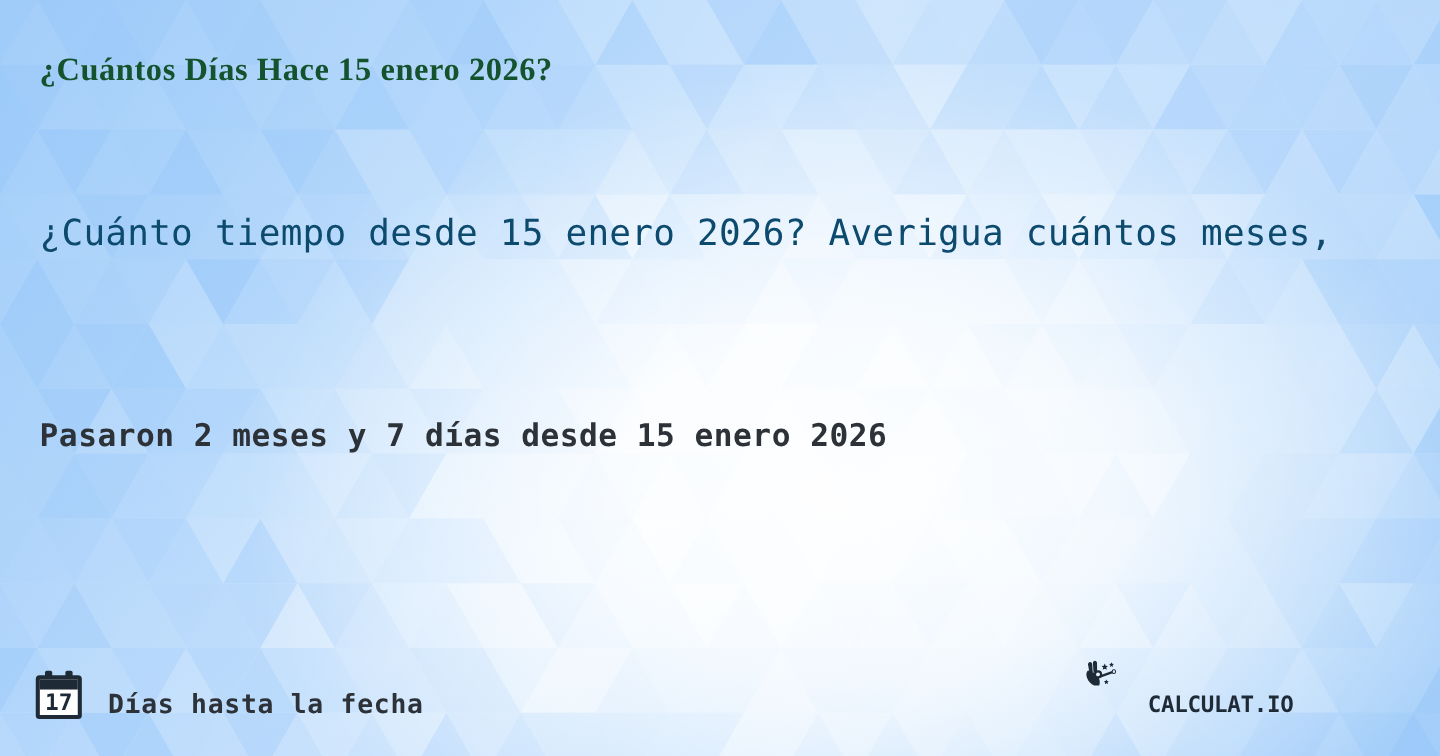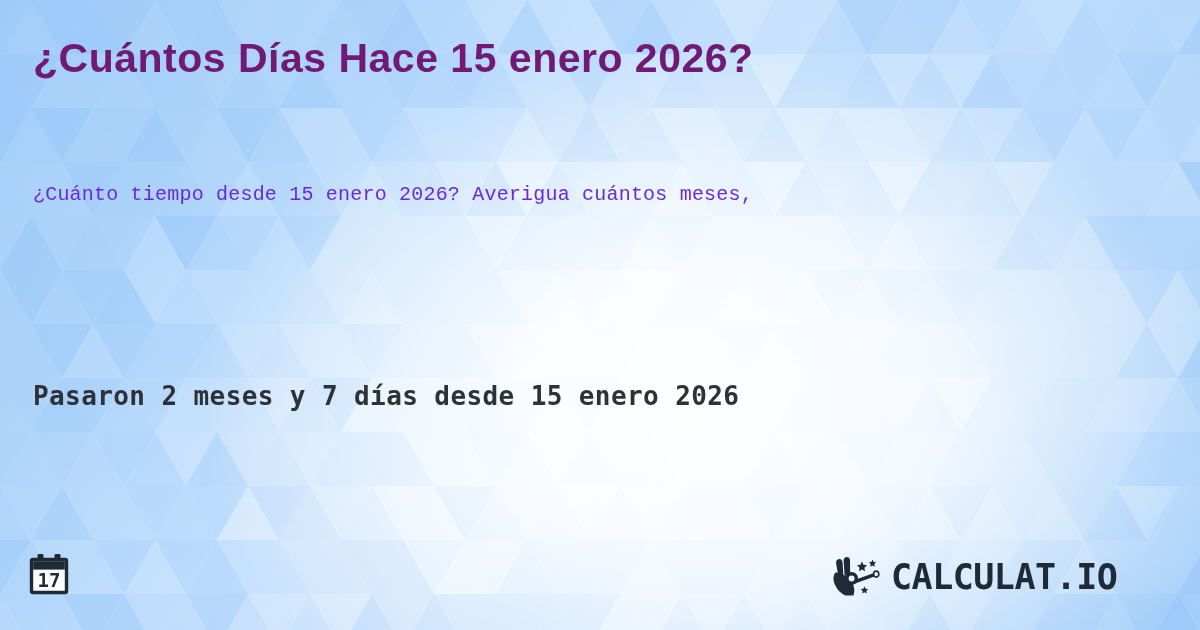--- a/index.html
+++ b/index.html
@@ -65,12 +65,12 @@
     left: 33px;
     top: 33px;
     width: 1130px;
-    font-family: Liberation Sans, sans-serif;
-    font-size: 41px;
+    font-family: Liberation Serif, serif;
+    font-size: 27px;
     font-weight: bold;
     line-height: 50px;
     letter-spacing: 0.5px;
-    color: #701a75;
+    color: #14532d;
     white-space: nowrap;
   }
 

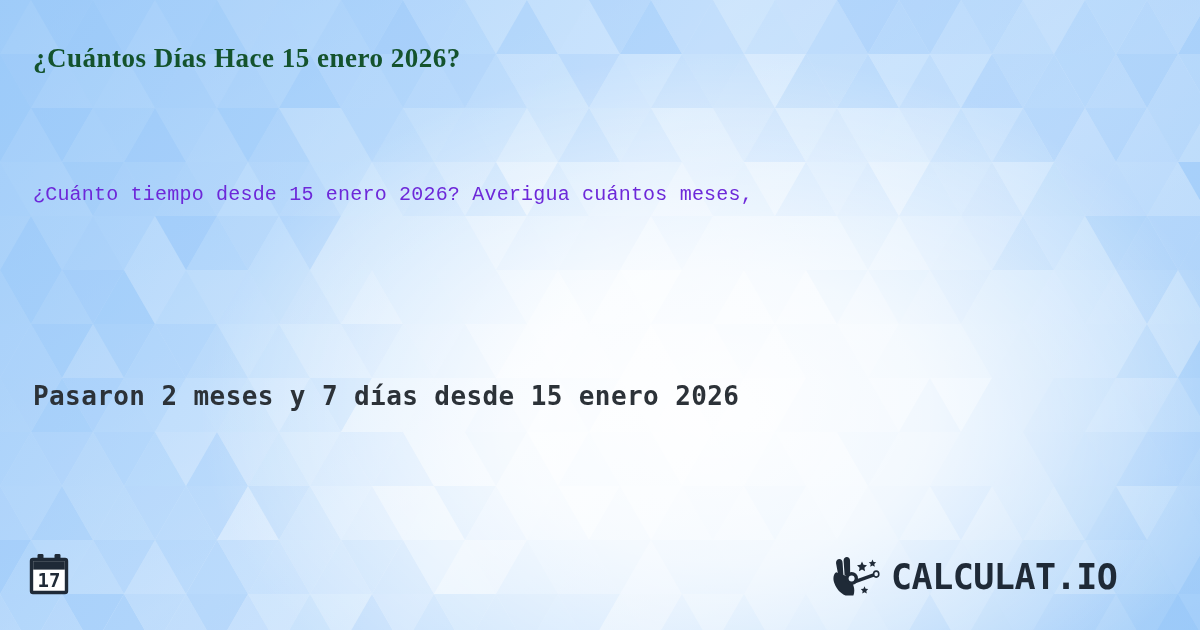--- a/index.html
+++ b/index.html
@@ -79,12 +79,11 @@
     left: 33px;
     top: 176px;
     width: 1150px;
-    font-size: 20px;
+    font-size: 30px;
     font-weight: normal;
     line-height: 37px;
     letter-spacing: 0.2px;
-    color: #6d28d9;
-    font-family: Liberation Mono, monospace;
+    color: #0c4a6e;
   }
 
   .description span { display: block; white-space: nowrap; }

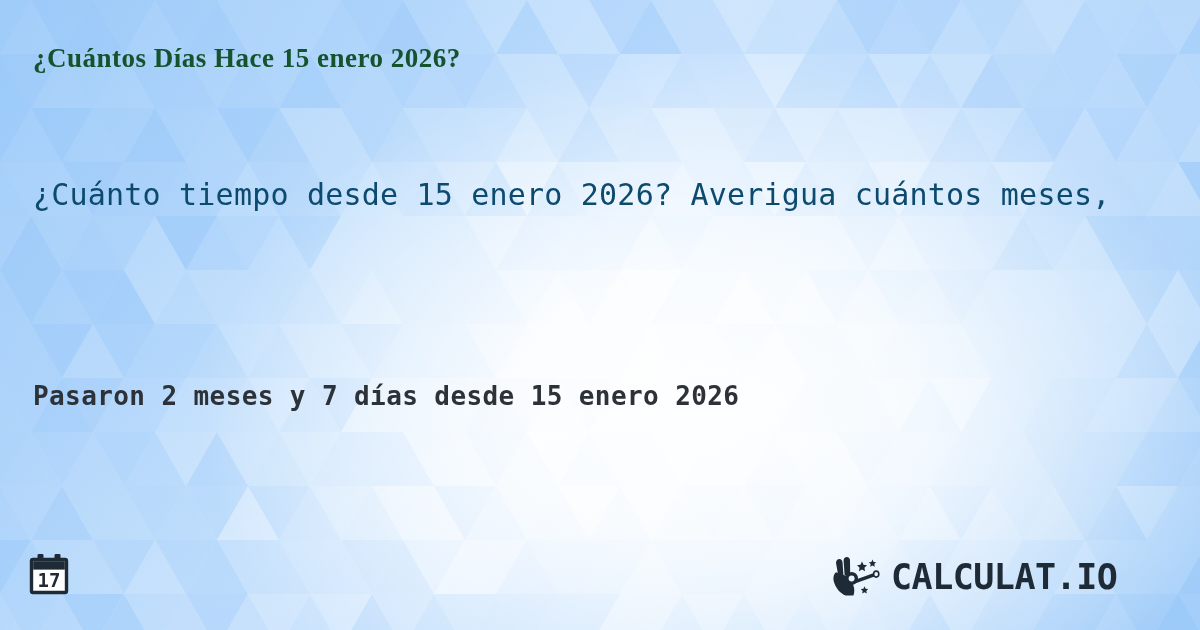--- a/index.html
+++ b/index.html
@@ -99,7 +99,6 @@
     letter-spacing: 0.4px;
     color: #2c3238;
     white-space: nowrap;
-    margin-top: 32px;
   }
 
   

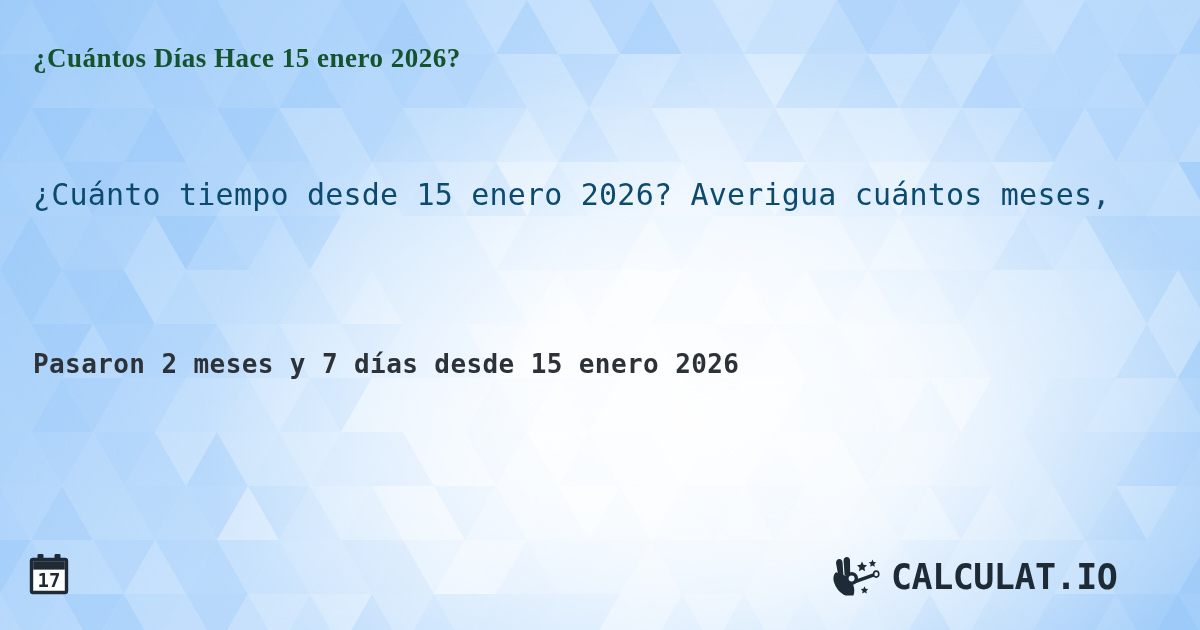--- a/index.html
+++ b/index.html
@@ -115,7 +115,7 @@
     left: 28px;
     top: 0;
     display: flex;
-    align-items: center;
+    align-items: flex-end;
     gap: 20px;
     height: 52px;
   }

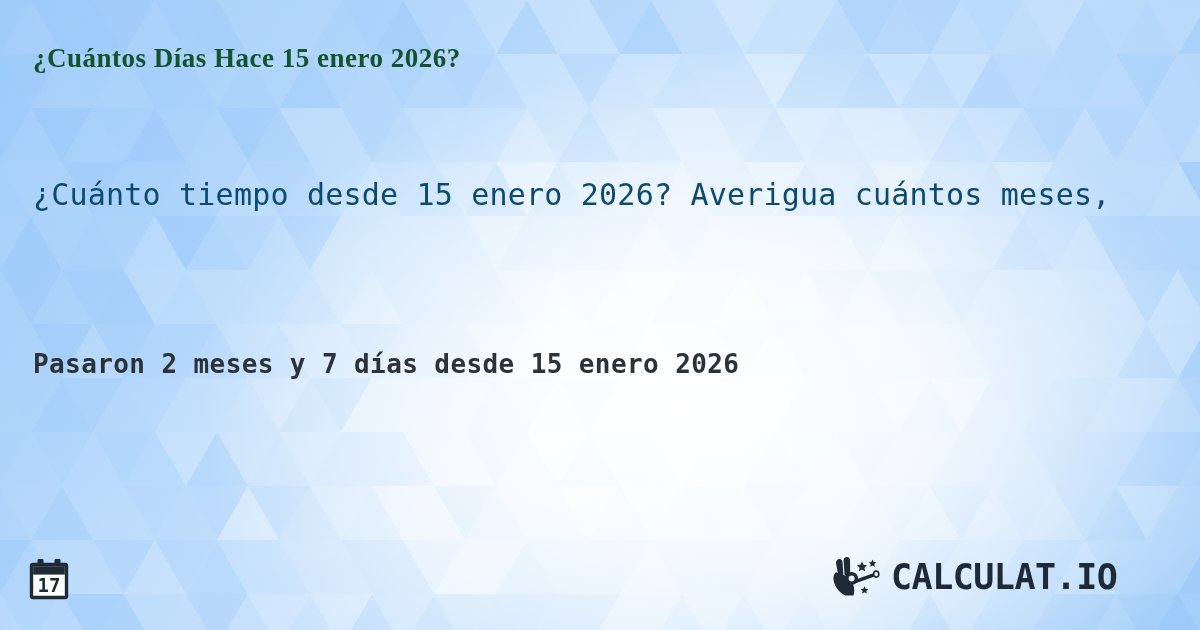--- a/index.html
+++ b/index.html
@@ -820,6 +820,7 @@
           <text x="21" y="34" text-anchor="middle" font-family="'DejaVu Sans Mono','Liberation Mono',monospace" font-size="19" font-weight="bold" fill="#1f2a37">17</text>
         </svg>
 
+        <span class="footer-label">Días hasta la fecha</span>
       </div>
 
       <div class="footer-right">

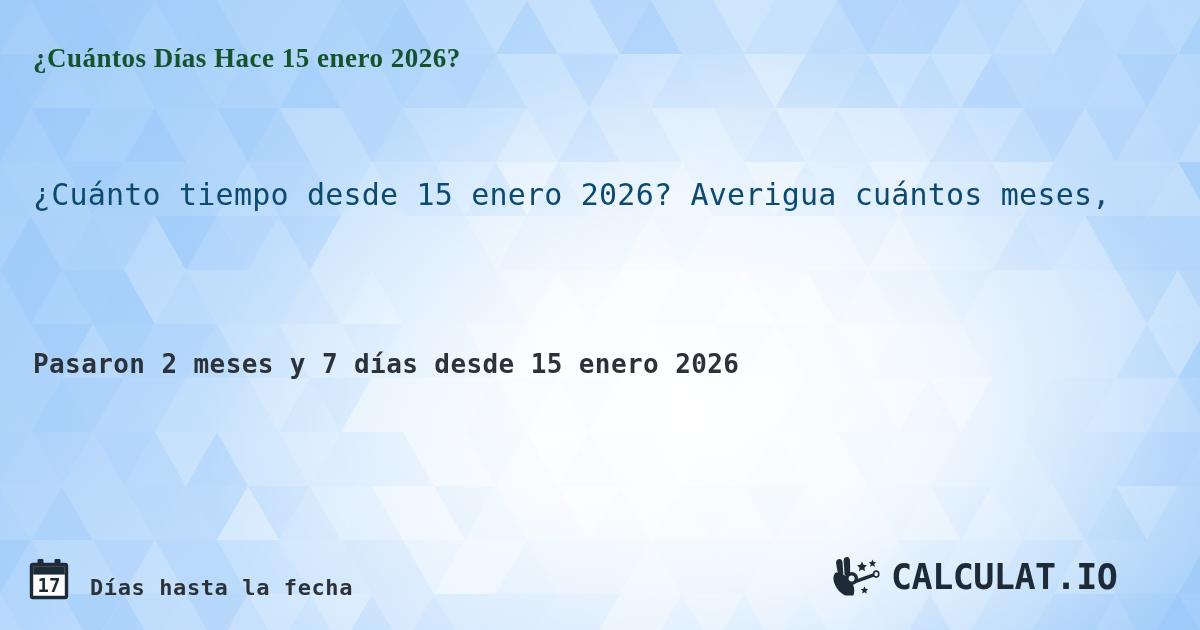--- a/index.html
+++ b/index.html
@@ -135,9 +135,10 @@
     right: 26px;
     top: 2px;
     display: flex;
-    align-items: flex-end;
+    align-items: flex-start;
     gap: 4px;
     height: 48px;
+    flex-direction: column;
   }
 
   .wand-icon { display: block; width: 56px; height: 42px; }

